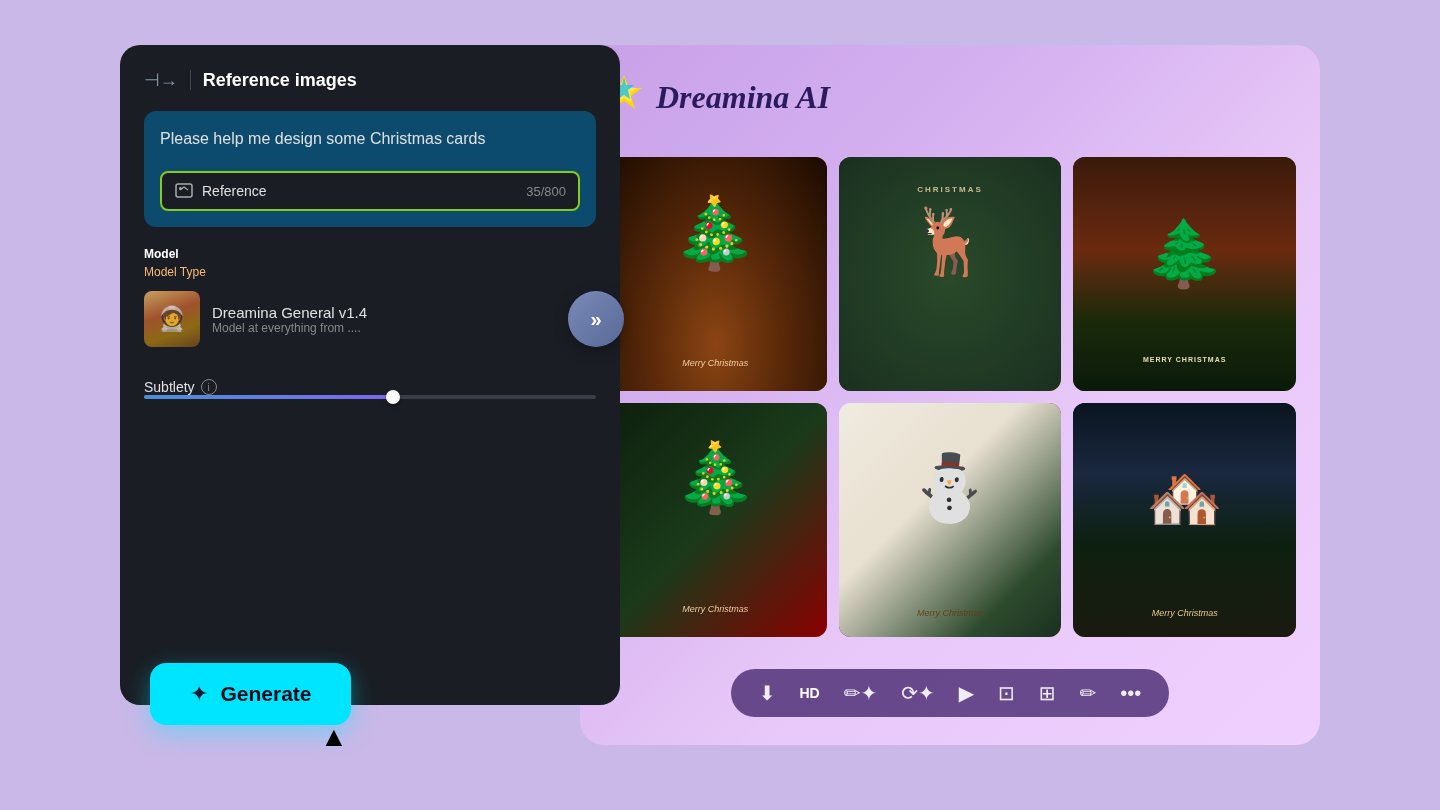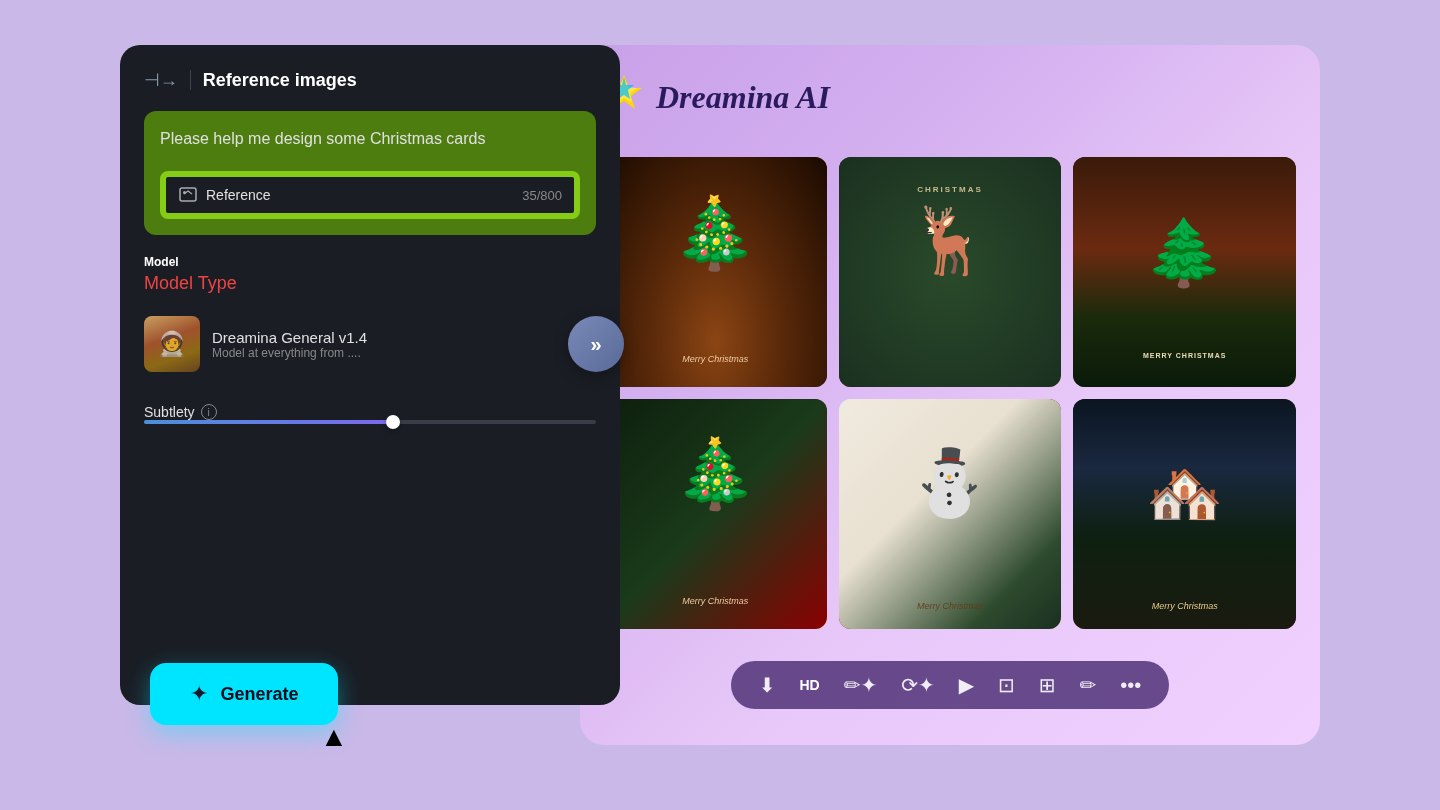--- a/index.html
+++ b/index.html
@@ -283,7 +283,7 @@
       flex: 1;
       background: linear-gradient(135deg, #c8a0e8 0%, #d4b0f0 30%, #e8c8f8 60%, #f0d0ff 100%);
       border-radius: 24px;
-      padding: 28px 24px 36px;
+      padding: 28px 24px 28px;
       margin-left: -40px;
       height: 700px;
       display: flex;

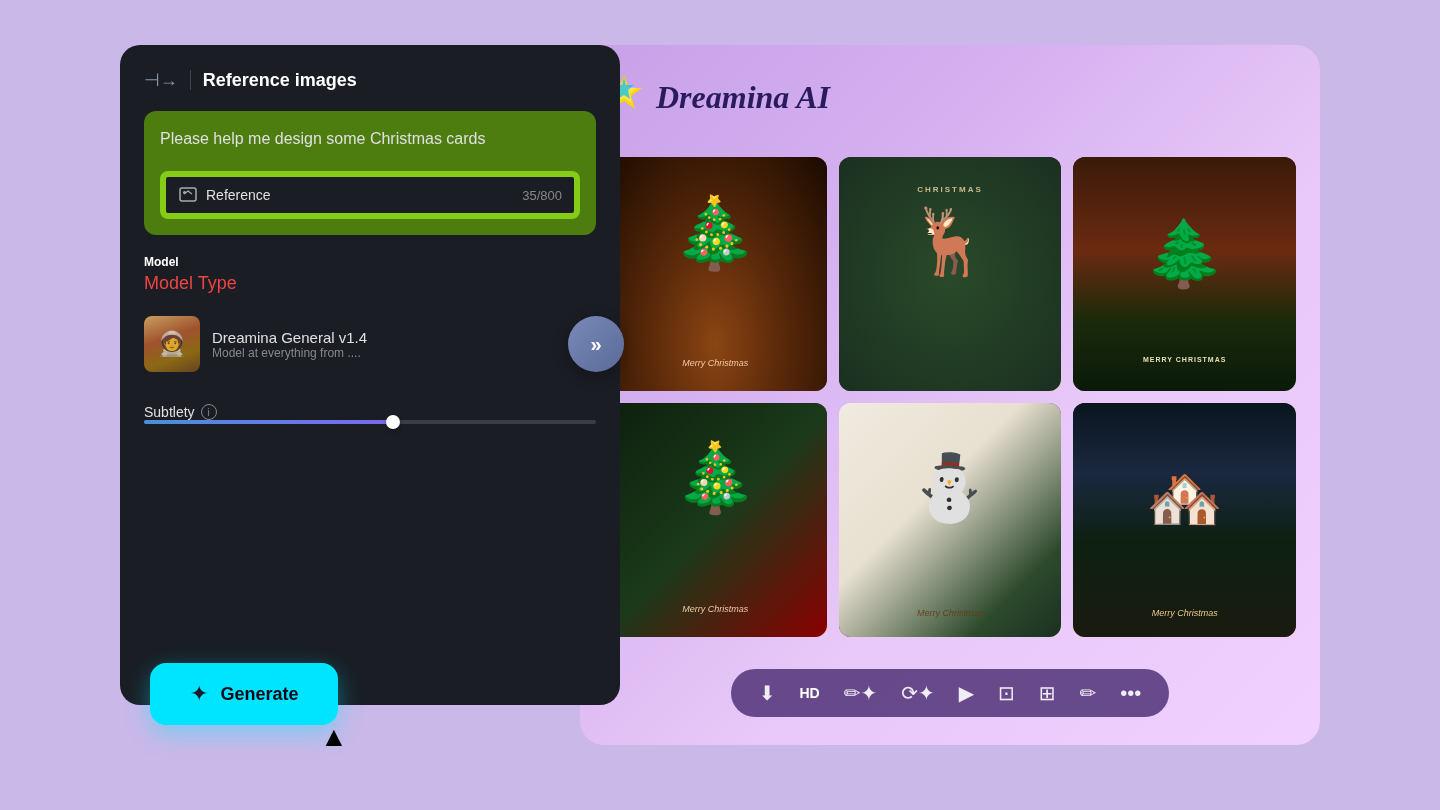--- a/index.html
+++ b/index.html
@@ -59,7 +59,7 @@
     }
 
     .prompt-area {
-      background: #4d7c0f;
+      background: #0c4a6e;
       border-radius: 12px;
       padding: 16px;
       margin-bottom: 16px;

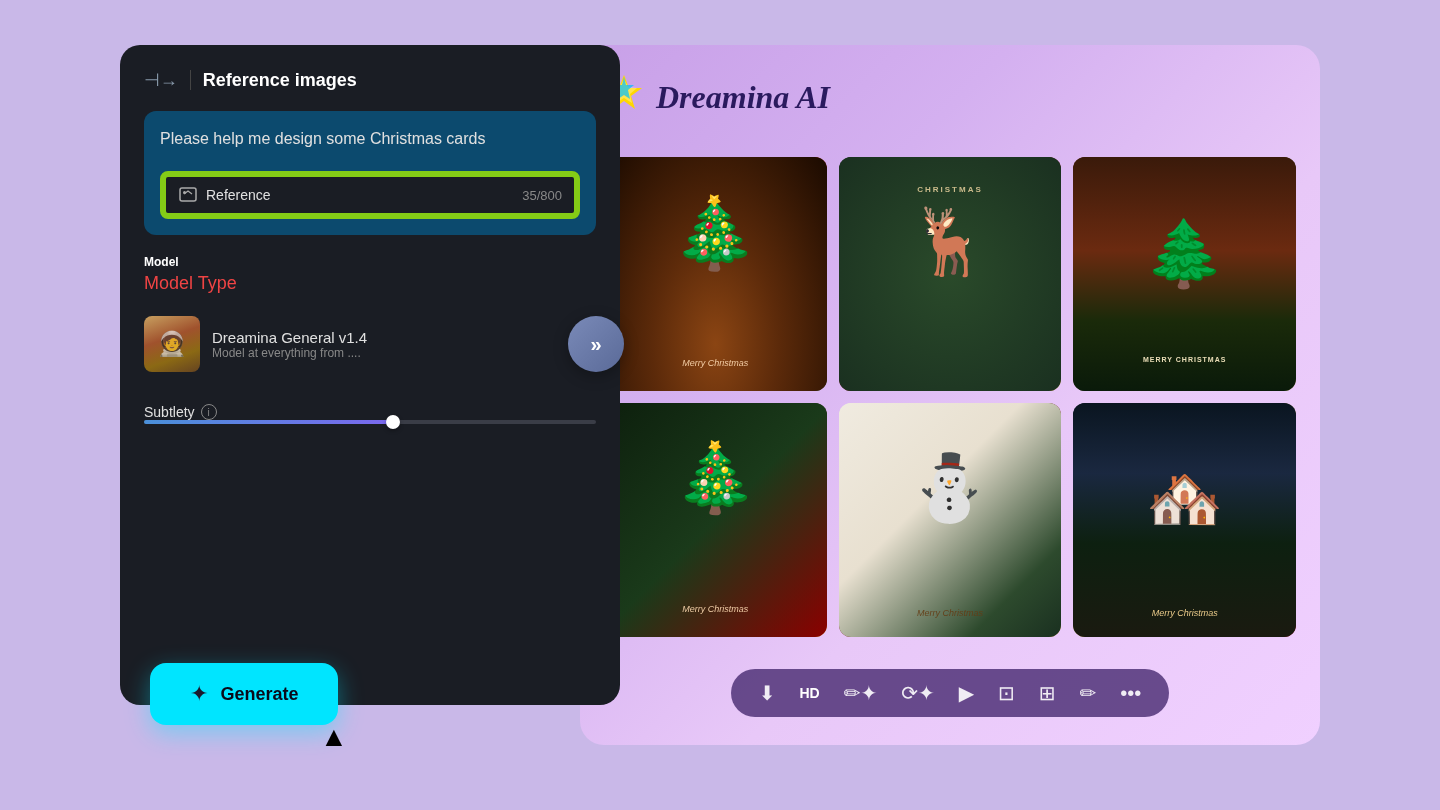--- a/index.html
+++ b/index.html
@@ -78,7 +78,7 @@
       align-items: center;
       justify-content: space-between;
       background: #1a1d24;
-      border: 6px solid #84cc16;
+      border: 2px solid #84cc16;
       border-radius: 8px;
       padding: 8px 12px;
       cursor: pointer;

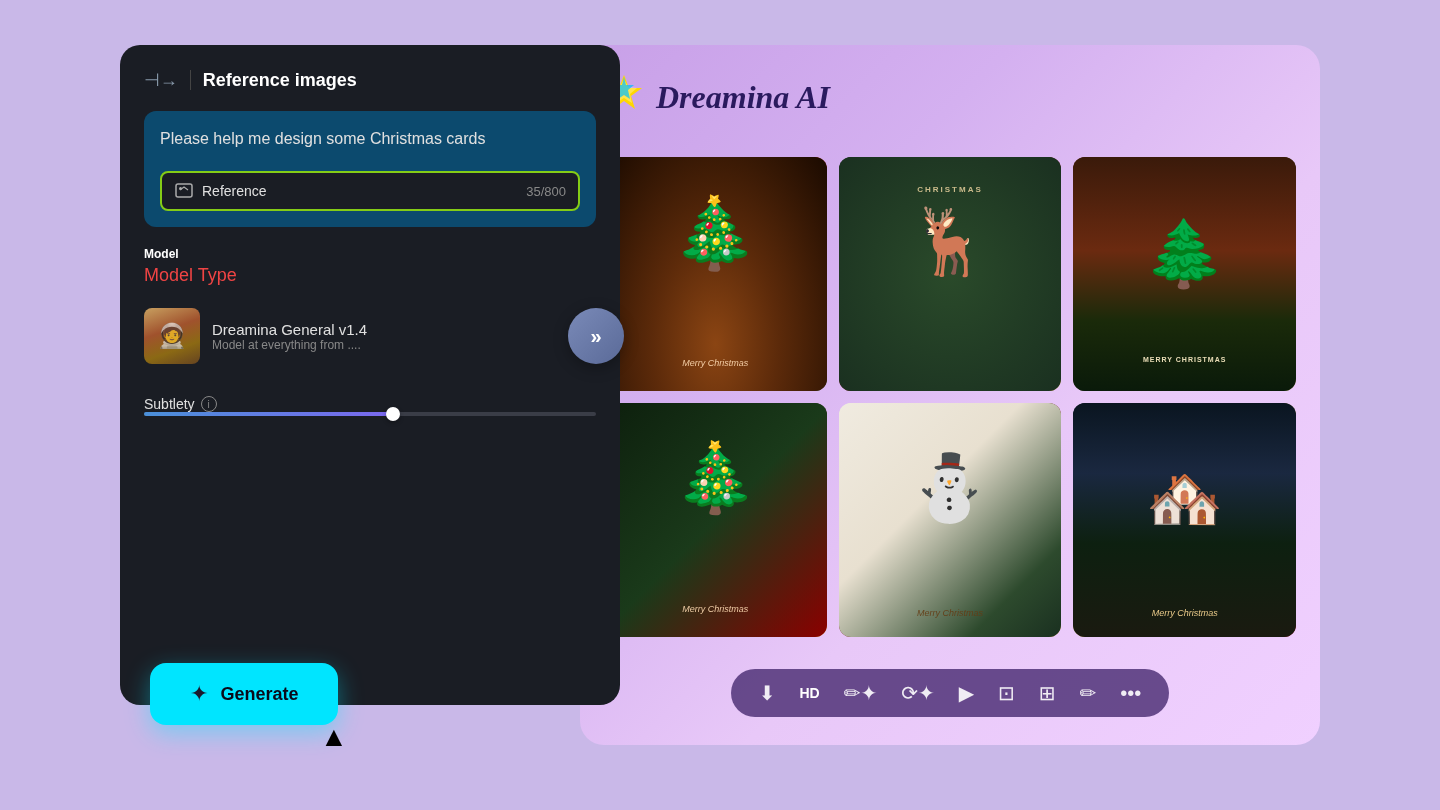--- a/index.html
+++ b/index.html
@@ -115,9 +115,9 @@
     }
 
     .model-type-label {
-      color: #ef4444;
-      font-size: 18px;
-      margin-bottom: 22px;
+      color: #fdba74;
+      font-size: 12px;
+      margin-bottom: 12px;
     }
 
     .model-row {

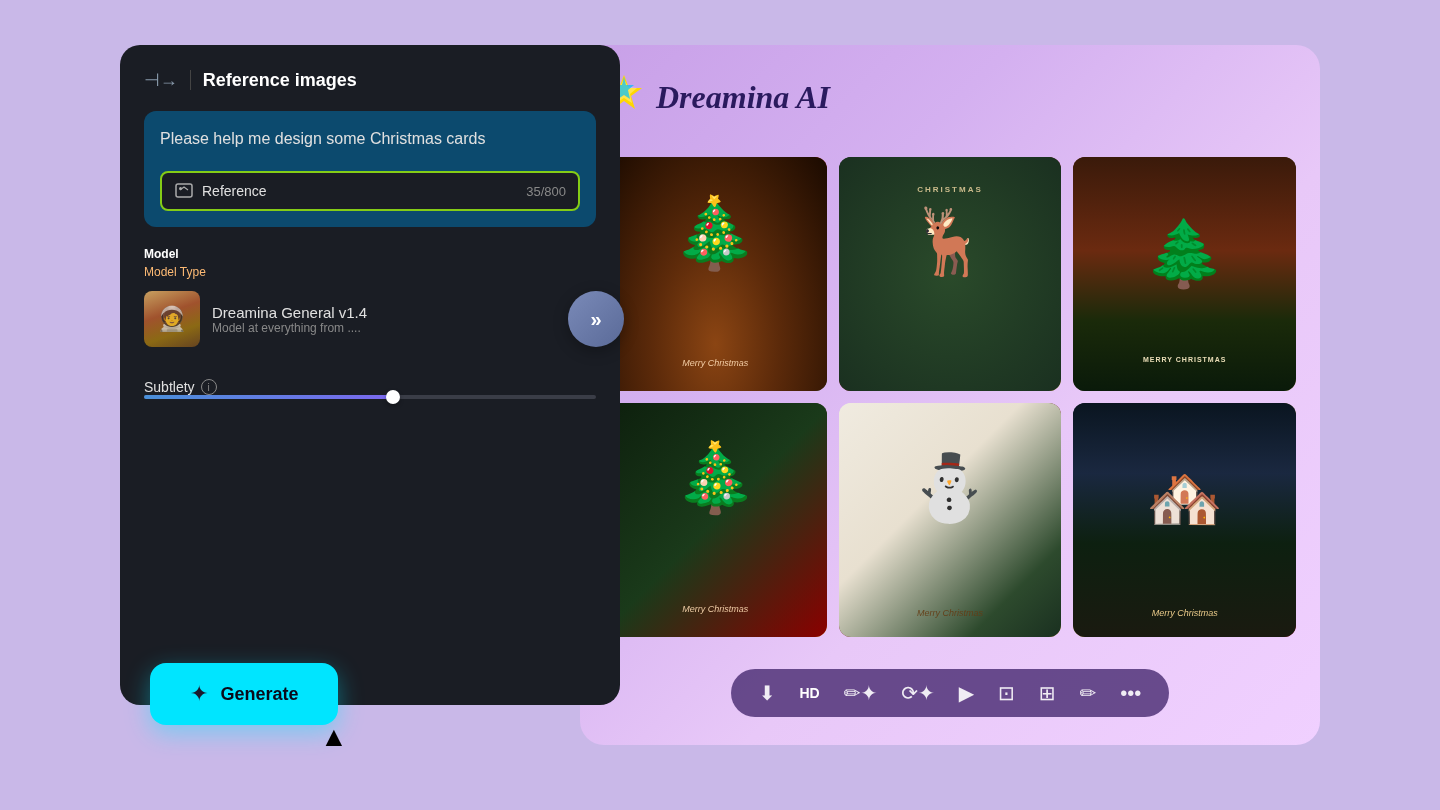--- a/index.html
+++ b/index.html
@@ -265,7 +265,7 @@
 
     .generate-text {
       color: #0a0a1a;
-      font-size: 18px;
+      font-size: 21px;
       font-weight: 800;
     }
 

